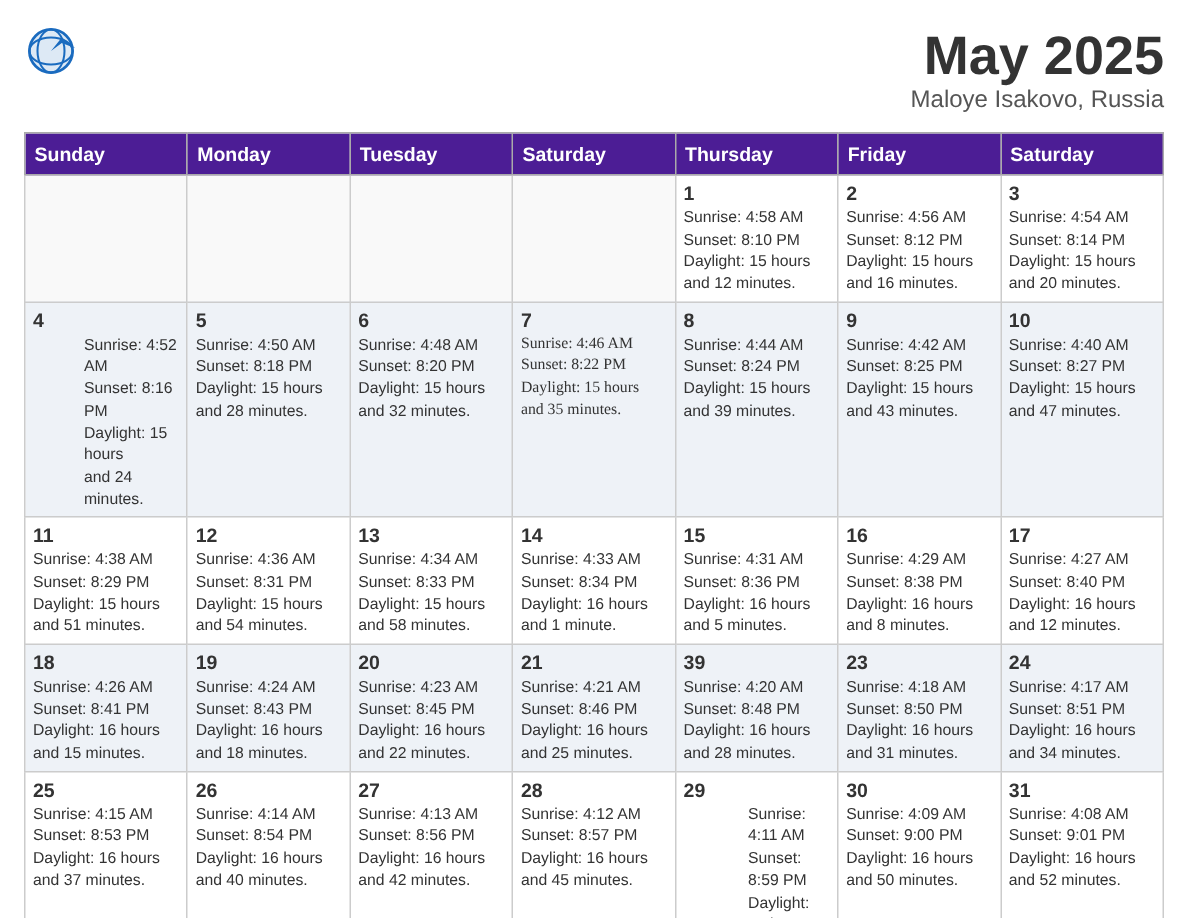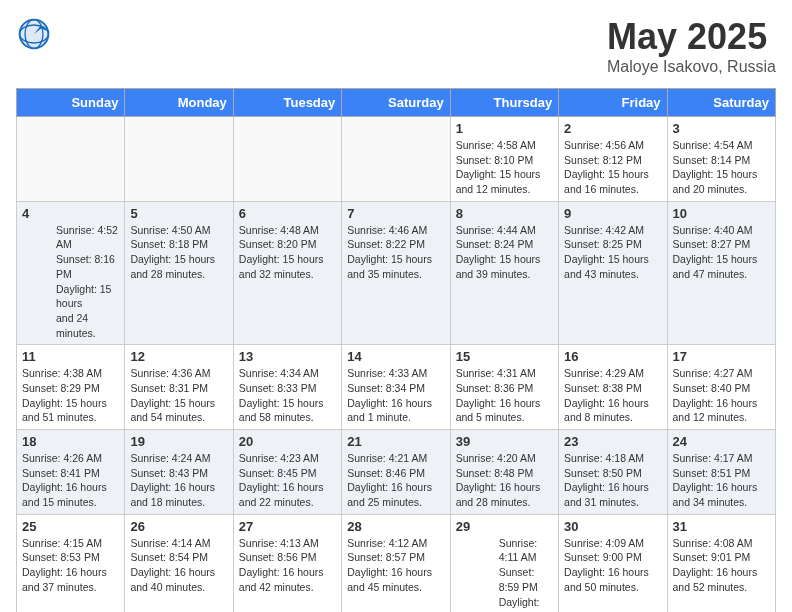--- a/index.html
+++ b/index.html
@@ -32,7 +32,7 @@
     .logo-text span { display: block; }
     .logo-text .general { font-size: 16px; font-weight: bold; color: #333; }
     .logo-text .blue { font-size: 16px; font-weight: bold; color: #1a5fa8; }
-    .title-block { }
+    .title-block { text-align: right; }
     .month-title { font-size: 36px; font-weight: bold; color: #333; }
     .location { font-size: 16px; color: #555; }
 

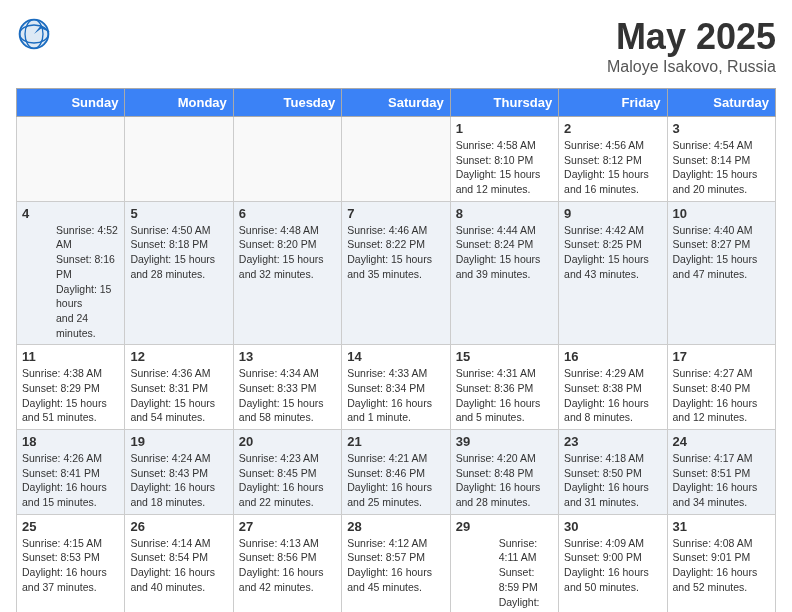--- a/index.html
+++ b/index.html
@@ -42,9 +42,9 @@
       font-size: 11px;
     }
     .calendar th {
-      background: #3b82f6;
+      background: #4c1d95;
       color: #fff;
-      text-align: right;
+      text-align: left;
       padding: 6px 6px;
       font-size: 13px;
       font-weight: 600;

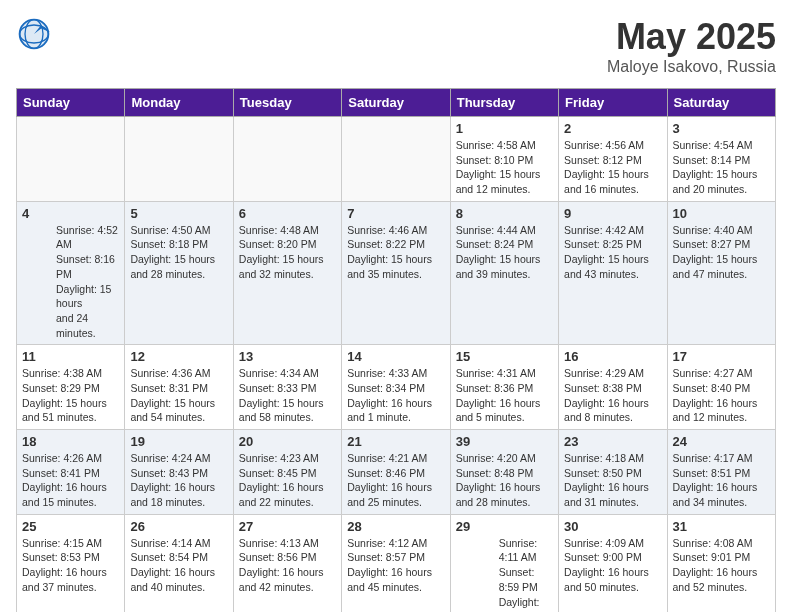--- a/index.html
+++ b/index.html
@@ -164,7 +164,7 @@
         </td>
         <td>
           <span class="day-number">7</span>
-          <div class="day-info" style="white-space: pre-line;">Sunrise: 4:46 AM
+          <div class="day-info" style="white-space: pre-line; font-family: Liberation Serif, serif;">Sunrise: 4:46 AM
 Sunset: 8:22 PM
 Daylight: 15 hours
 and 35 minutes.</div>

